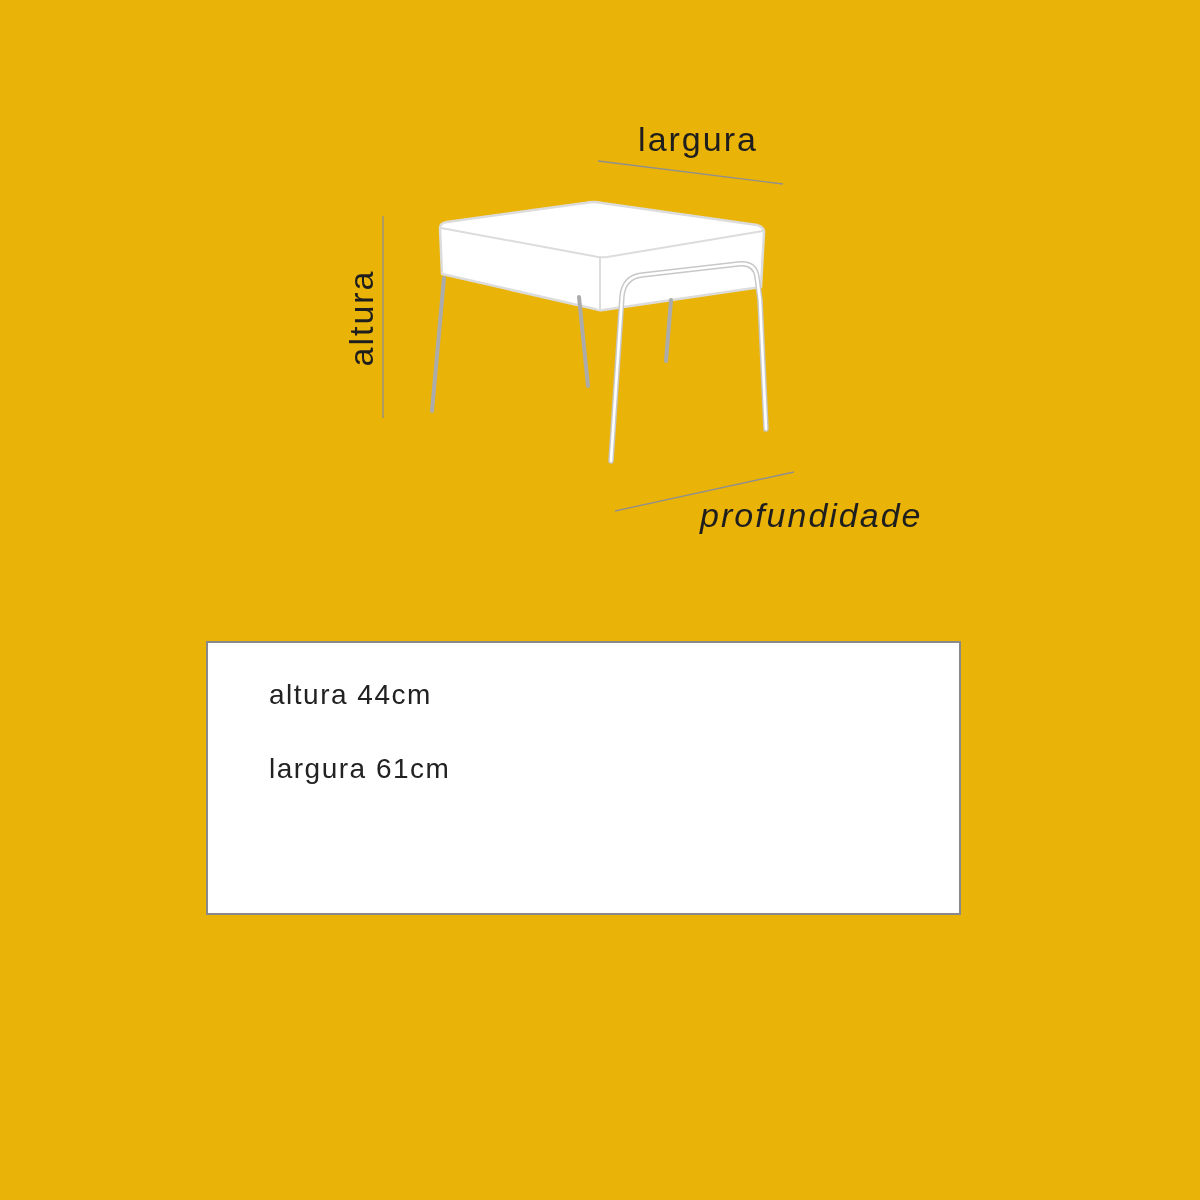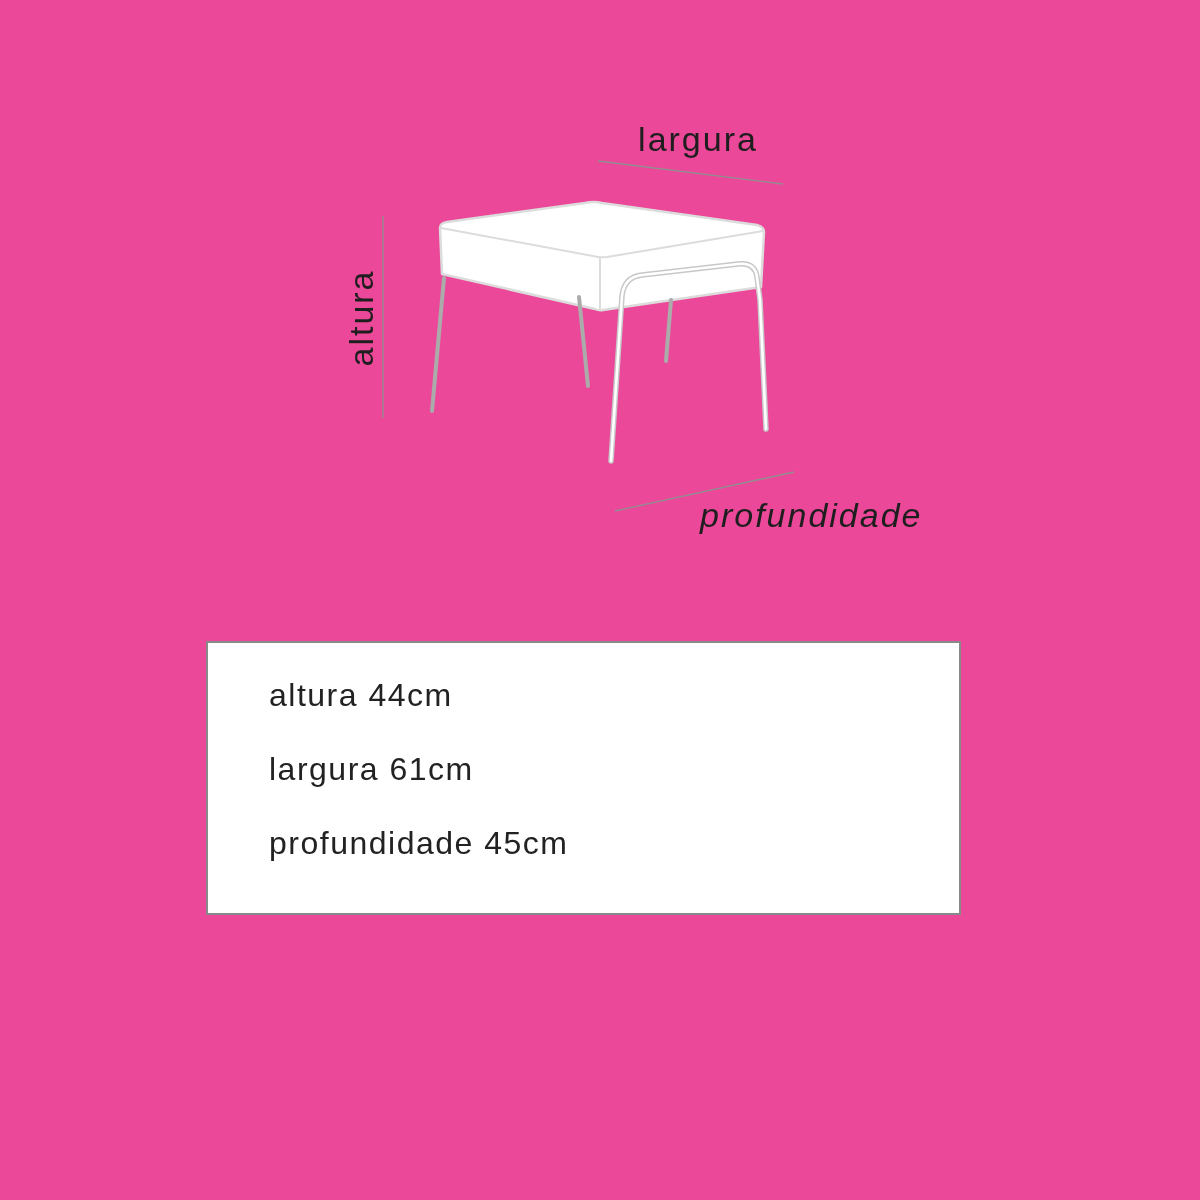--- a/index.html
+++ b/index.html
@@ -10,7 +10,7 @@
     color: #1e1e1e;
     overflow: hidden;
   }
-  .stage { position: relative; width: 1200px; height: 1200px; background:#ec4899; }
+  .stage { position: relative; width: 1200px; height: 1200px; background:#eab308; }
 
   .illustration-svg {
     position: absolute; left: 0; top: 0;

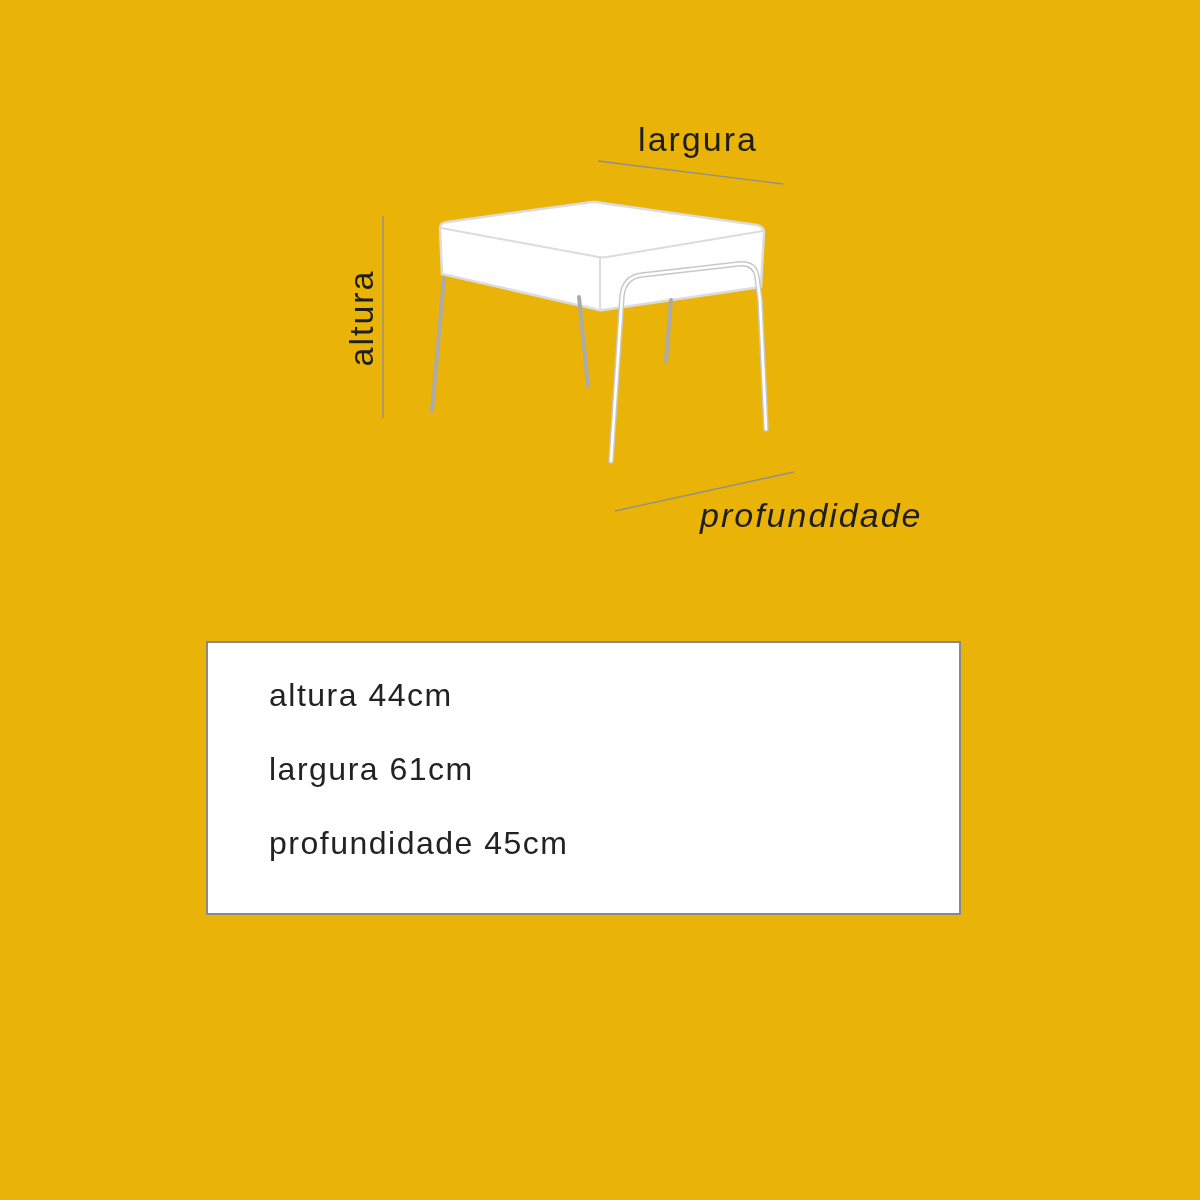--- a/index.html
+++ b/index.html
@@ -47,7 +47,7 @@
     height: 74px;
     display: flex;
     align-items: center;
-    font-size: 32px;
+    font-size: 28px;
     font-weight: 300;
     letter-spacing: 1.5px;
     color: #222222;

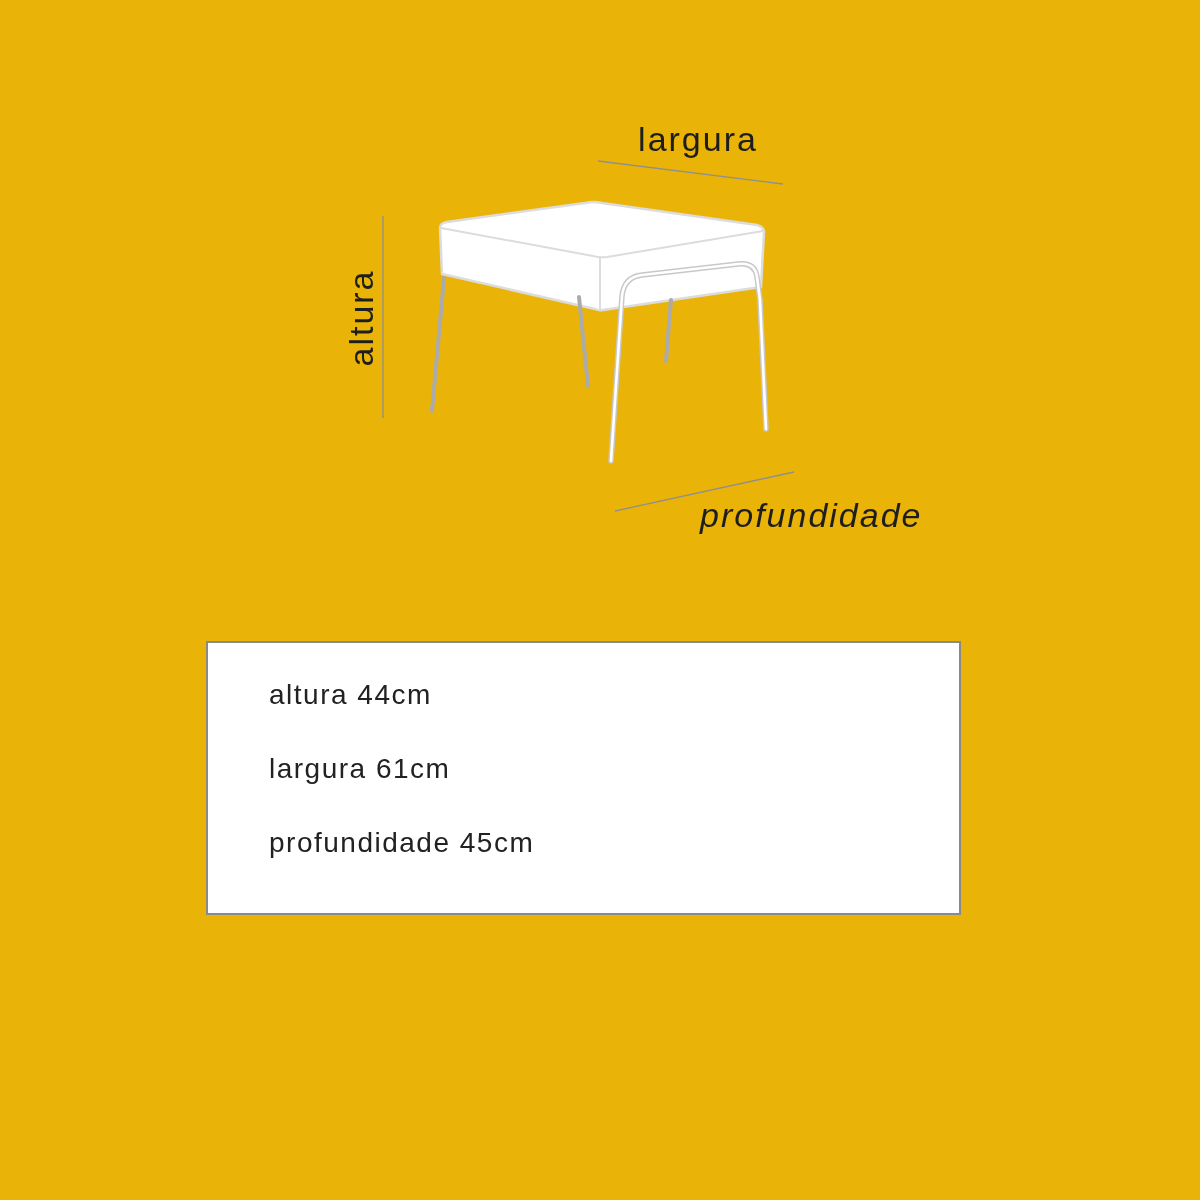--- a/index.html
+++ b/index.html
@@ -88,7 +88,6 @@
   <div class="specs-box">
     <div class="specs-row">altura 44cm</div>
     <div class="specs-row">largura 61cm</div>
-    <div class="specs-row">profundidade 45cm</div>
   </div>
 
 </div>

